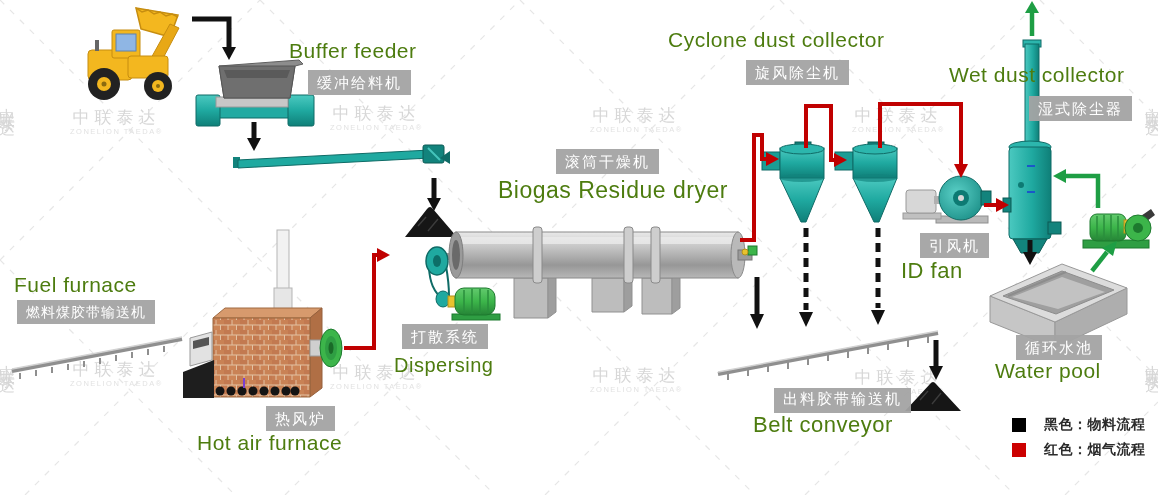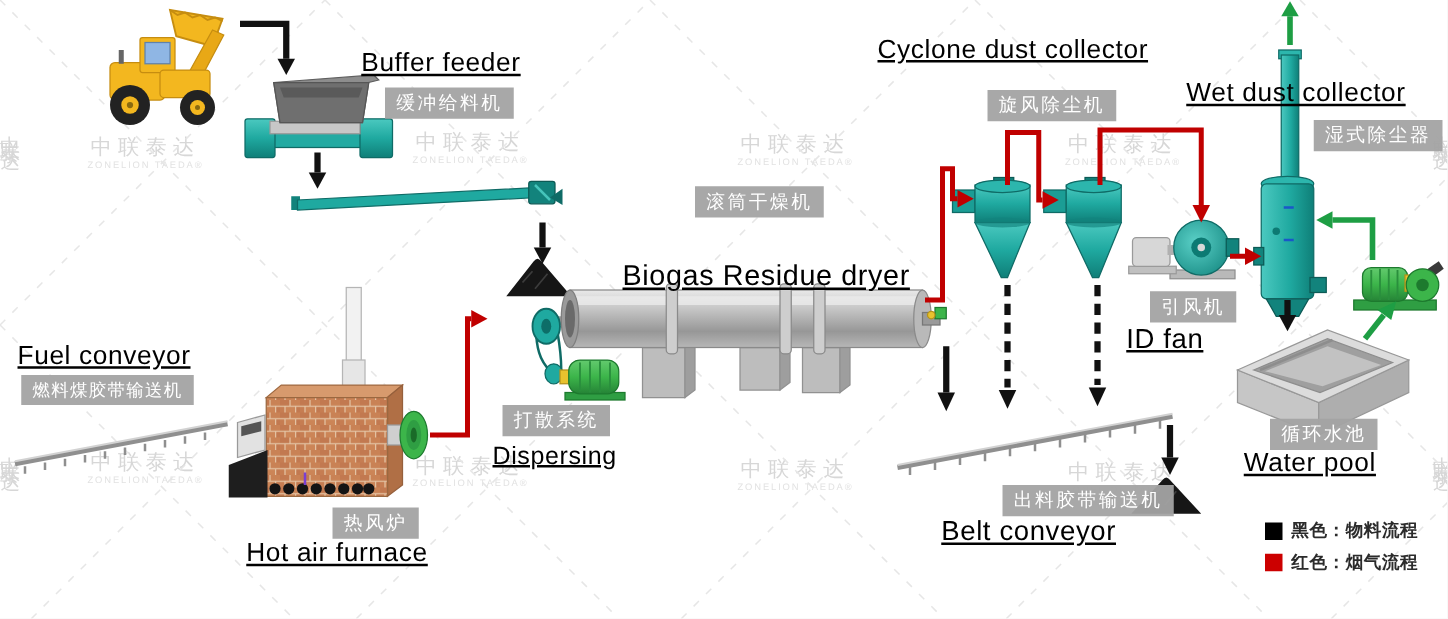--- a/index.html
+++ b/index.html
@@ -8,8 +8,8 @@
     overflow:hidden;font-family:"Liberation Sans","DejaVu Sans",sans-serif;
   }
   .en-label{
-    position:absolute;color:#000000;font-size:21px;letter-spacing:.5px;
-    white-space:nowrap;line-height:1.1;text-decoration:underline;
+    position:absolute;color:#4d7c0f;font-size:21px;letter-spacing:.5px;
+    white-space:nowrap;line-height:1.1;
   }
   .zh-box{
     position:absolute;background:rgba(163,163,163,.95);color:#ffffff;

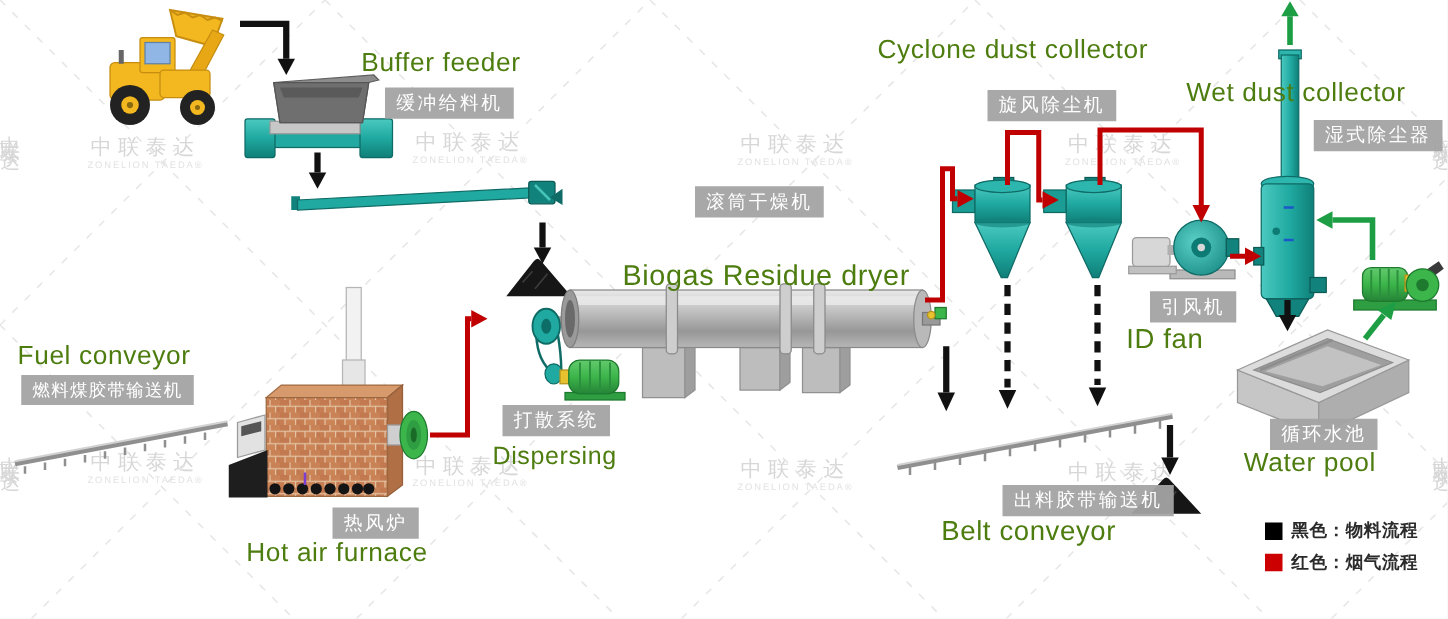--- a/index.html
+++ b/index.html
@@ -344,7 +344,7 @@
 
   <div class="en-label" style="left:289px;top:39px;">Buffer feeder</div>
   <div class="en-label" style="left:498px;top:178px;font-size:23px;margin-top:30px;">Biogas Residue dryer</div>
-  <div class="en-label" style="left:702px;top:28px;">Cyclone dust collector</div>
+  <div class="en-label" style="left:668px;top:28px;">Cyclone dust collector</div>
   <div class="en-label" style="left:949px;top:63px;">Wet dust collector</div>
   <div class="en-label" style="left:901px;top:259px;font-size:22px;text-align:center;">ID fan</div>
   <div class="en-label" style="left:14px;top:273px;">Fuel conveyor</div>

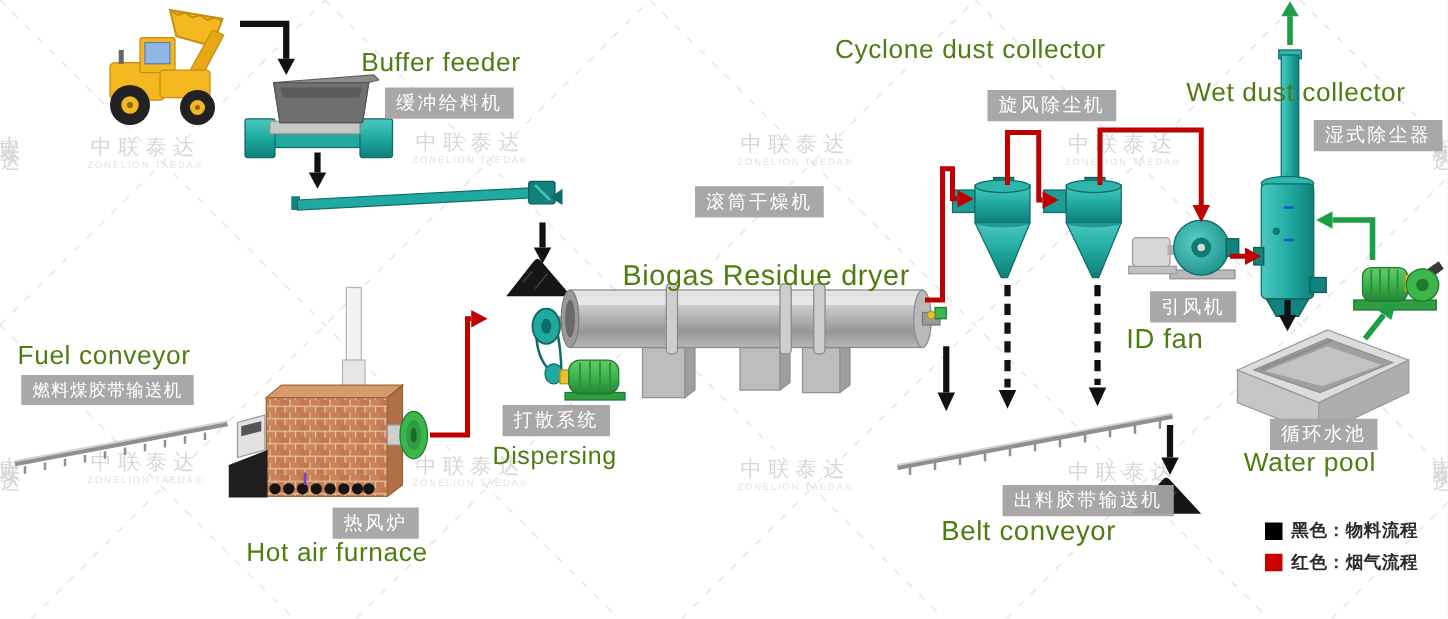--- a/index.html
+++ b/index.html
@@ -355,7 +355,7 @@
 
   <div class="zh-box" style="left:308px;top:70px;">缓冲给料机</div>
   <div class="zh-box" style="left:556px;top:149px;text-align:center;">滚筒干燥机</div>
-  <div class="zh-box" style="left:790px;top:60px;margin-top:12px;">旋风除尘机</div>
+  <div class="zh-box" style="left:746px;top:60px;">旋风除尘机</div>
   <div class="zh-box" style="left:1051px;top:96px;">湿式除尘器</div>
   <div class="zh-box" style="left:920px;top:233px;">引风机</div>
   <div class="zh-box small" style="left:17px;top:300px;">燃料煤胶带输送机</div>

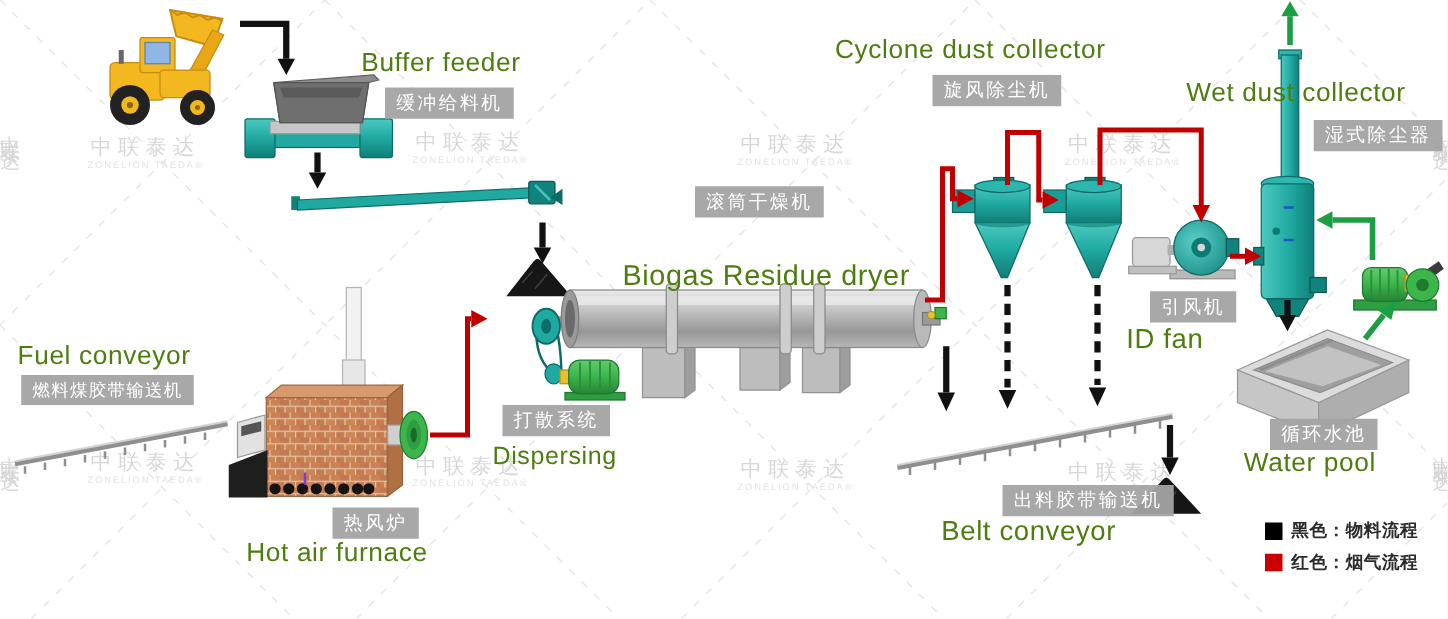--- a/index.html
+++ b/index.html
@@ -356,7 +356,7 @@
   <div class="zh-box" style="left:308px;top:70px;">缓冲给料机</div>
   <div class="zh-box" style="left:556px;top:149px;text-align:center;">滚筒干燥机</div>
   <div class="zh-box" style="left:746px;top:60px;">旋风除尘机</div>
-  <div class="zh-box" style="left:1051px;top:96px;">湿式除尘器</div>
+  <div class="zh-box" style="left:1029px;top:96px;">湿式除尘器</div>
   <div class="zh-box" style="left:920px;top:233px;">引风机</div>
   <div class="zh-box small" style="left:17px;top:300px;">燃料煤胶带输送机</div>
   <div class="zh-box" style="left:243px;top:406px;margin-left:23px;">热风炉</div>

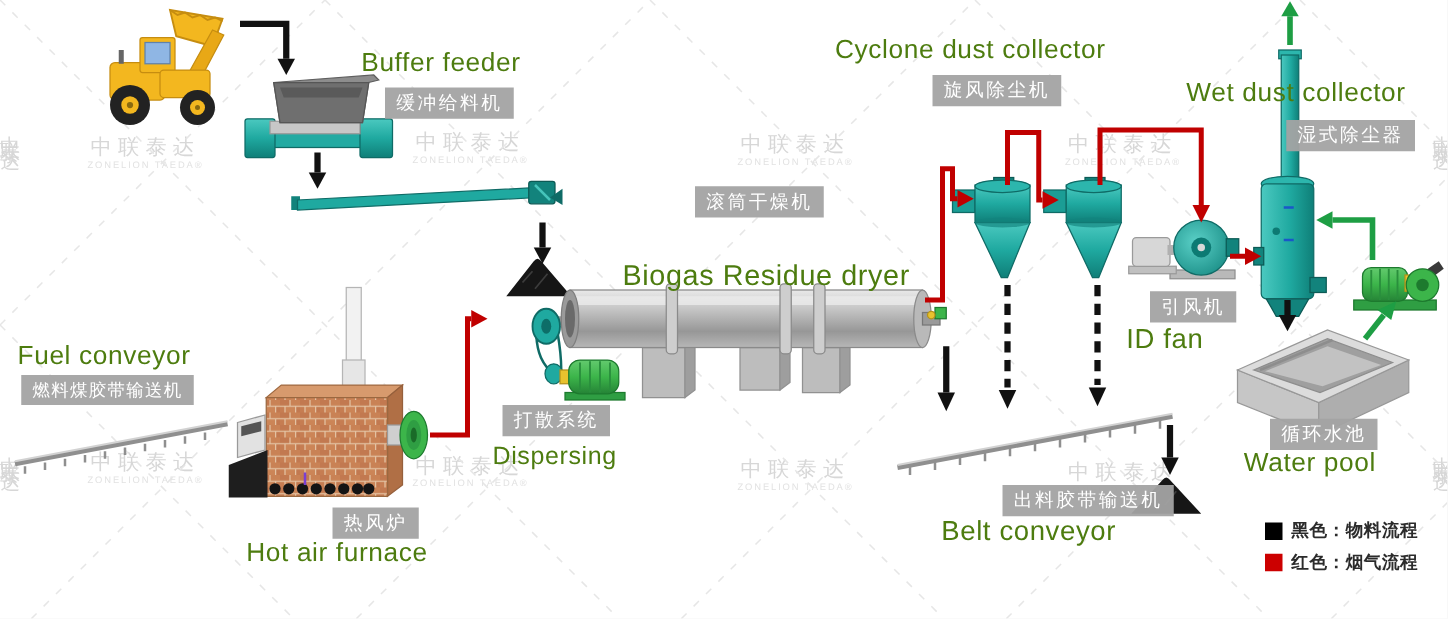--- a/index.html
+++ b/index.html
@@ -343,7 +343,7 @@
   </svg>
 
   <div class="en-label" style="left:289px;top:39px;">Buffer feeder</div>
-  <div class="en-label" style="left:498px;top:178px;font-size:23px;margin-top:30px;">Biogas Residue dryer</div>
+  <div class="en-label" style="left:498px;top:178px;font-size:23px;">Biogas Residue dryer</div>
   <div class="en-label" style="left:668px;top:28px;">Cyclone dust collector</div>
   <div class="en-label" style="left:949px;top:63px;">Wet dust collector</div>
   <div class="en-label" style="left:901px;top:259px;font-size:22px;text-align:center;">ID fan</div>

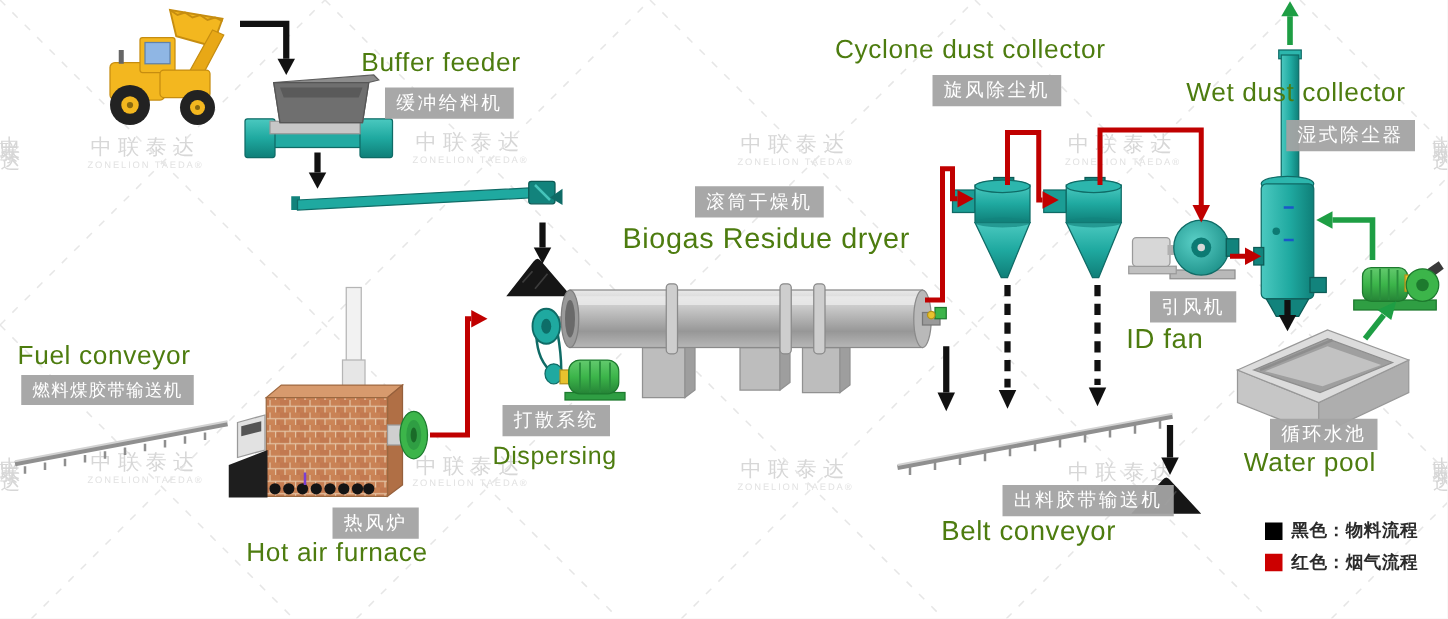--- a/index.html
+++ b/index.html
@@ -347,7 +347,7 @@
   <div class="en-label" style="left:668px;top:28px;">Cyclone dust collector</div>
   <div class="en-label" style="left:949px;top:63px;">Wet dust collector</div>
   <div class="en-label" style="left:901px;top:259px;font-size:22px;text-align:center;">ID fan</div>
-  <div class="en-label" style="left:14px;top:273px;">Fuel conveyor</div>
+  <div class="en-label" style="left:14px;top:273px;">Fuel furnace</div>
   <div class="en-label" style="left:197px;top:431px;">Hot air furnace</div>
   <div class="en-label" style="left:394px;top:354px;font-size:20px;">Dispersing</div>
   <div class="en-label" style="left:753px;top:413px;font-size:22px;">Belt conveyor</div>

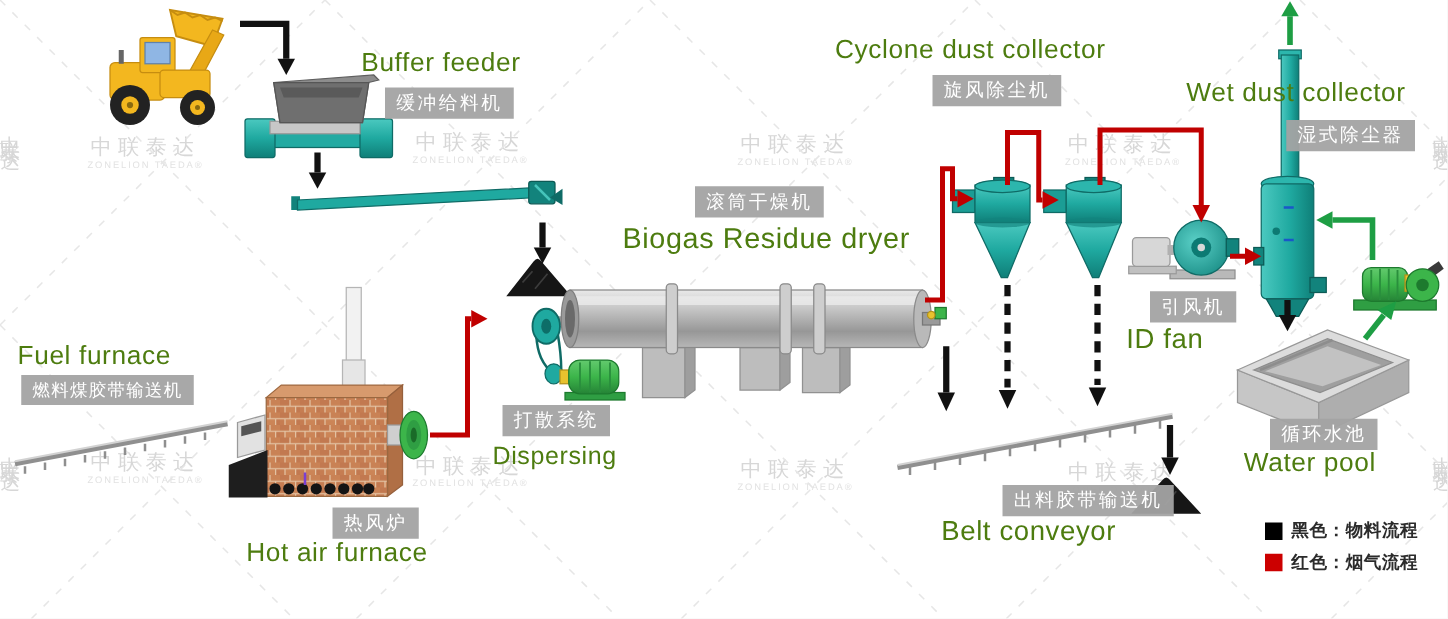--- a/index.html
+++ b/index.html
@@ -361,7 +361,7 @@
   <div class="zh-box small" style="left:17px;top:300px;">燃料煤胶带输送机</div>
   <div class="zh-box" style="left:243px;top:406px;margin-left:23px;">热风炉</div>
   <div class="zh-box" style="left:402px;top:324px;">打散系统</div>
-  <div class="zh-box" style="left:802px;top:388px;">出料胶带输送机</div>
+  <div class="zh-box" style="left:774px;top:388px;font-family:Liberation Mono, monospace;">出料胶带输送机</div>
   <div class="zh-box" style="left:1016px;top:335px;">循环水池</div>
 
   <div id="legend">

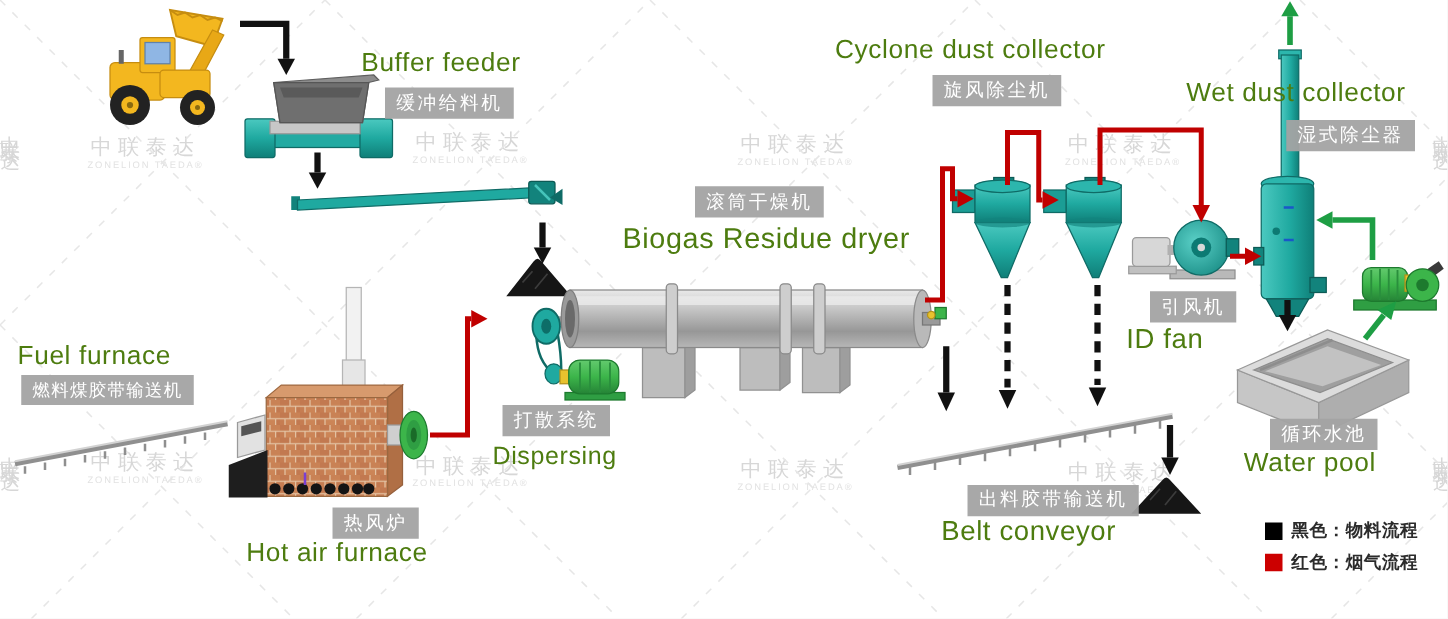--- a/index.html
+++ b/index.html
@@ -28,7 +28,7 @@
     font-size:16px;letter-spacing:4px;pointer-events:none;user-select:none;
   }
   #legend{position:absolute;left:1012px;top:416px;display:flex;flex-direction:column;gap:7px;}
-  .legend-row{display:flex;align-items:center;gap:7px;}
+  .legend-row{display:flex;align-items:center;gap:18px;}
   .legend-swatch{width:14px;height:14px;display:inline-block;}
   .legend-text{font-size:14px;font-weight:bold;color:#2b2b2b;letter-spacing:.5px;white-space:nowrap;}
   svg{position:absolute;left:0;top:0;}

